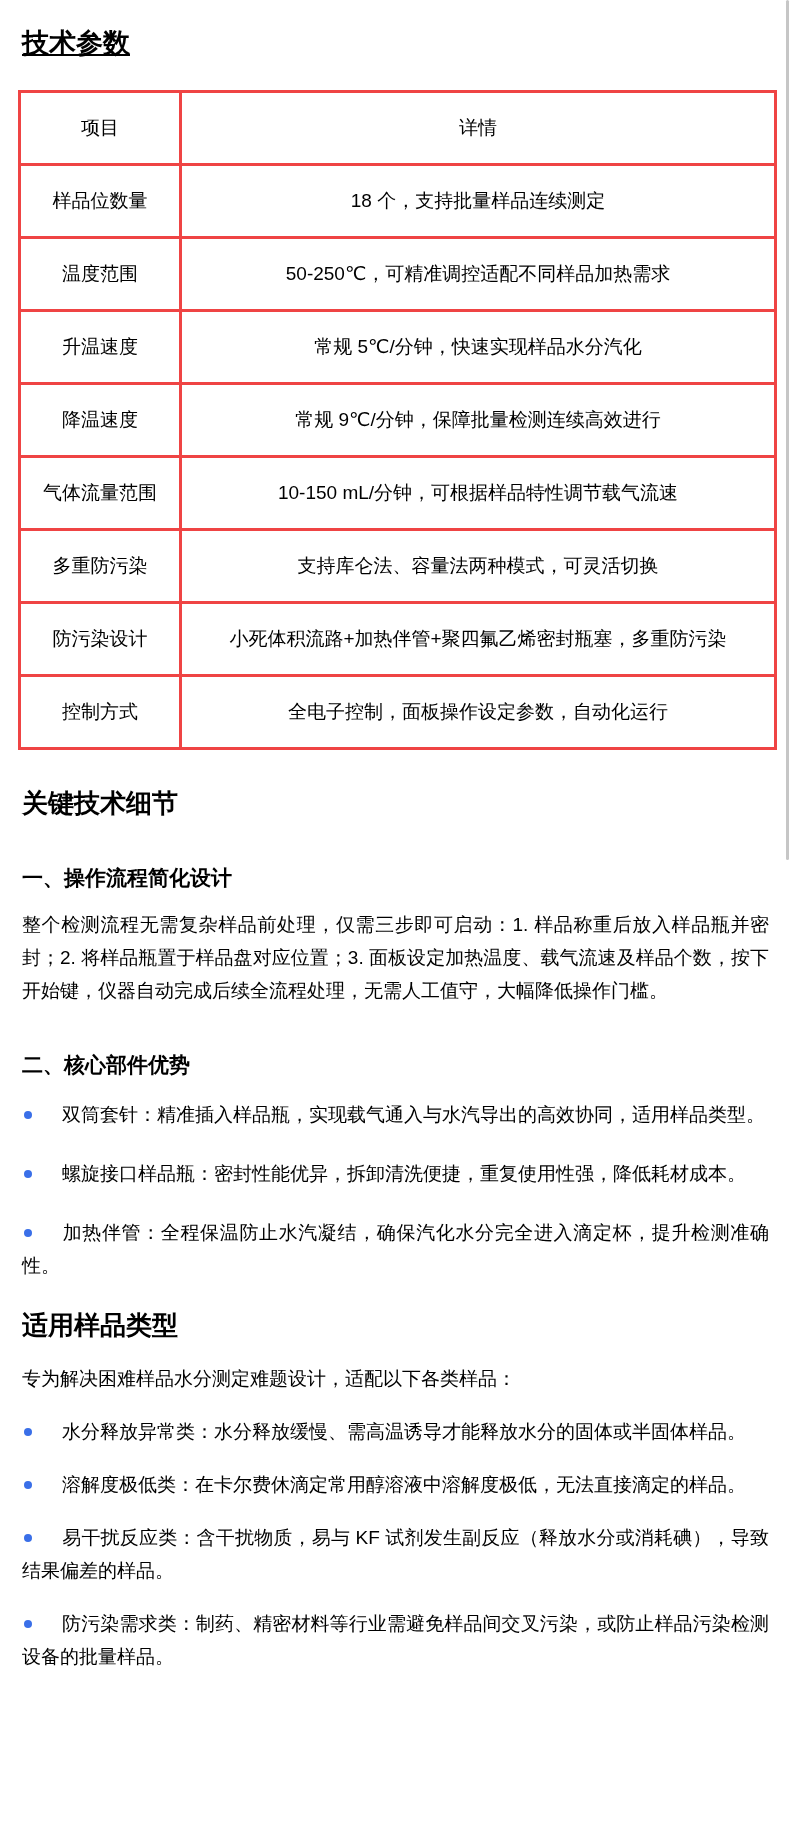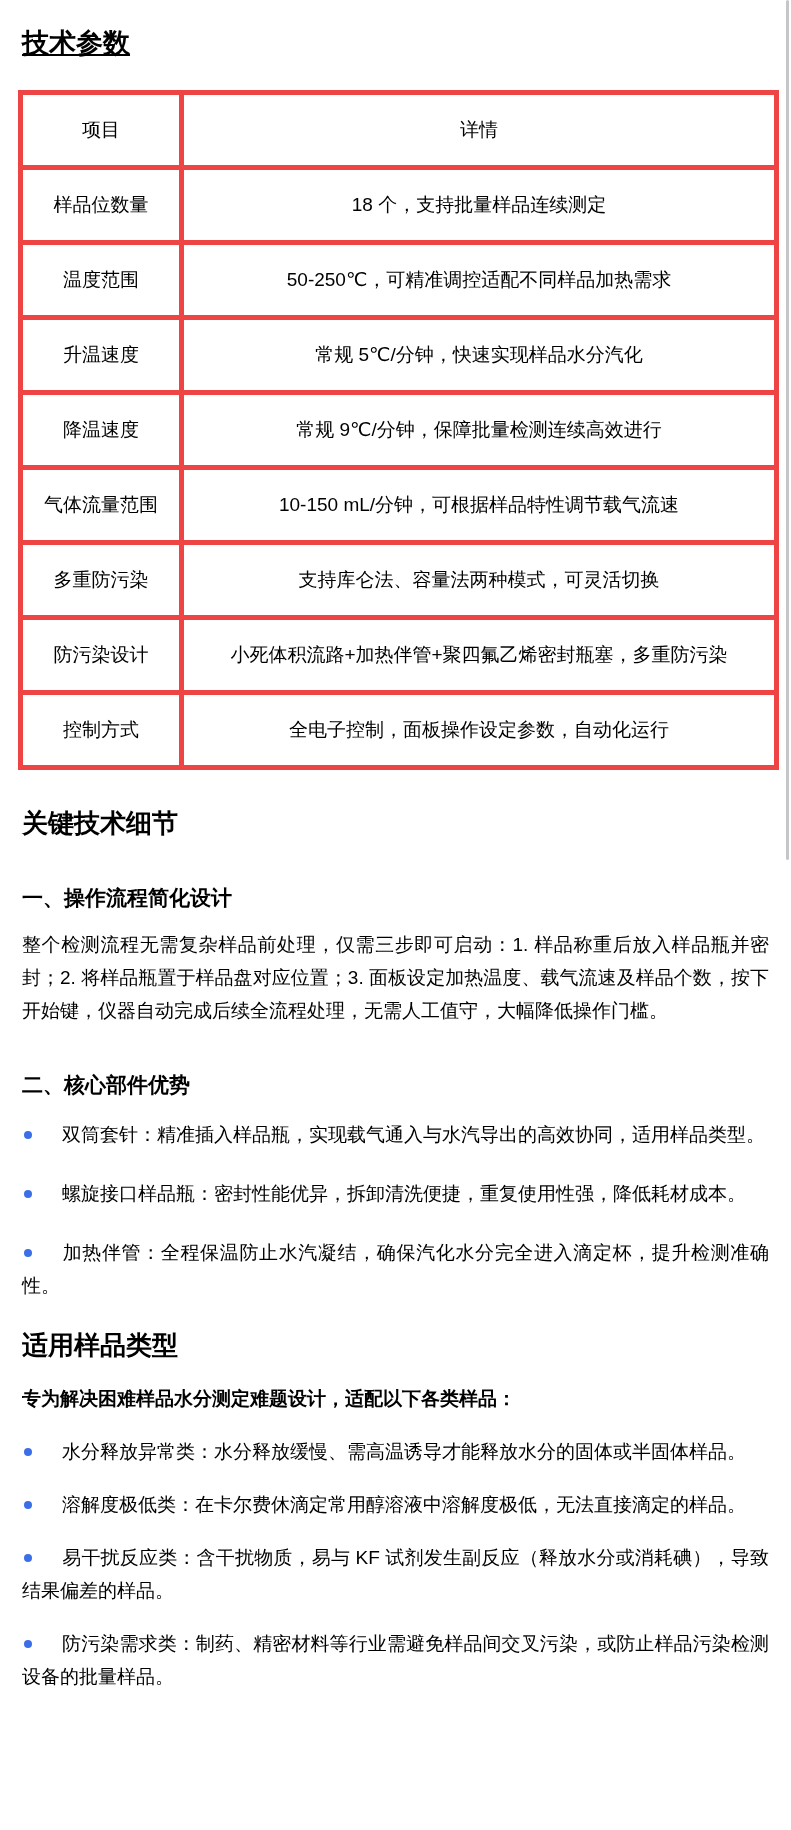--- a/index.html
+++ b/index.html
@@ -23,7 +23,7 @@
     border:2px solid #3f3f3f;
   }
   table.spec th,table.spec td{
-    border:5px solid #ef4444;
+    border:3px solid #ef4444;
     height:70px;text-align:center;vertical-align:middle;
     font-size:19px;font-weight:normal;padding:0 8px;
     overflow:hidden;white-space:nowrap;

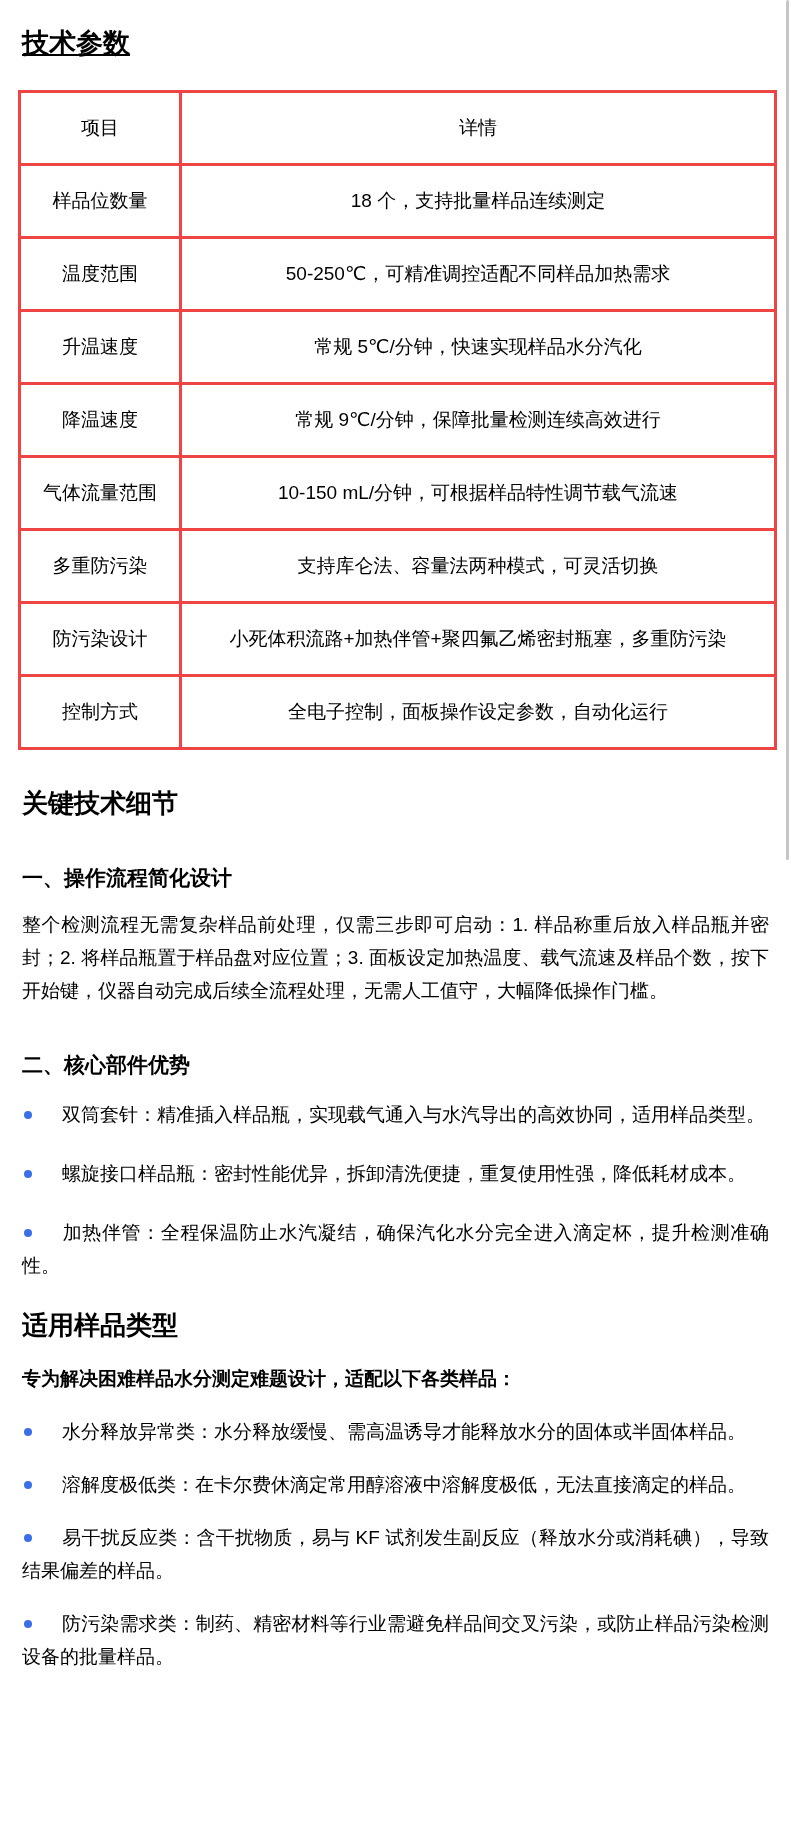--- a/index.html
+++ b/index.html
@@ -15,7 +15,7 @@
   h2.section.gap-lg{margin-top:26px;}
   h3.sub{font-size:21px;line-height:27px;font-weight:bold;margin:44px 0 0 0;}
   p.body{font-size:19px;line-height:33px;margin:17px 0 0 0;text-align:justify;}
-  p.intro{margin-top:20px;font-weight:bold;}
+  p.intro{margin-top:20px;}
   
   table.spec{
     border-collapse:collapse;table-layout:fixed;

